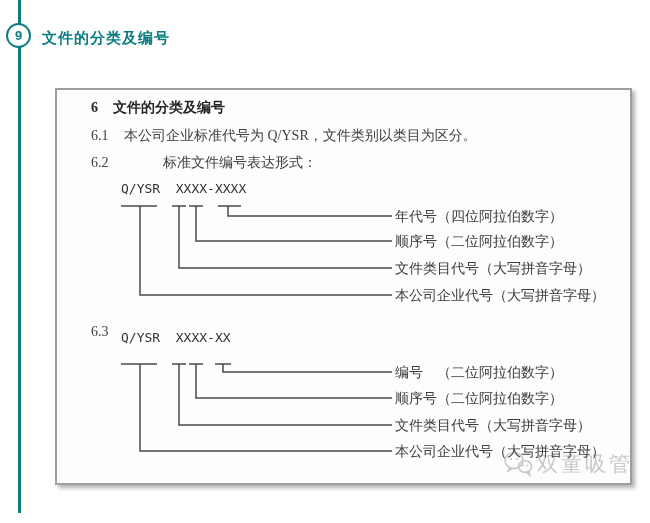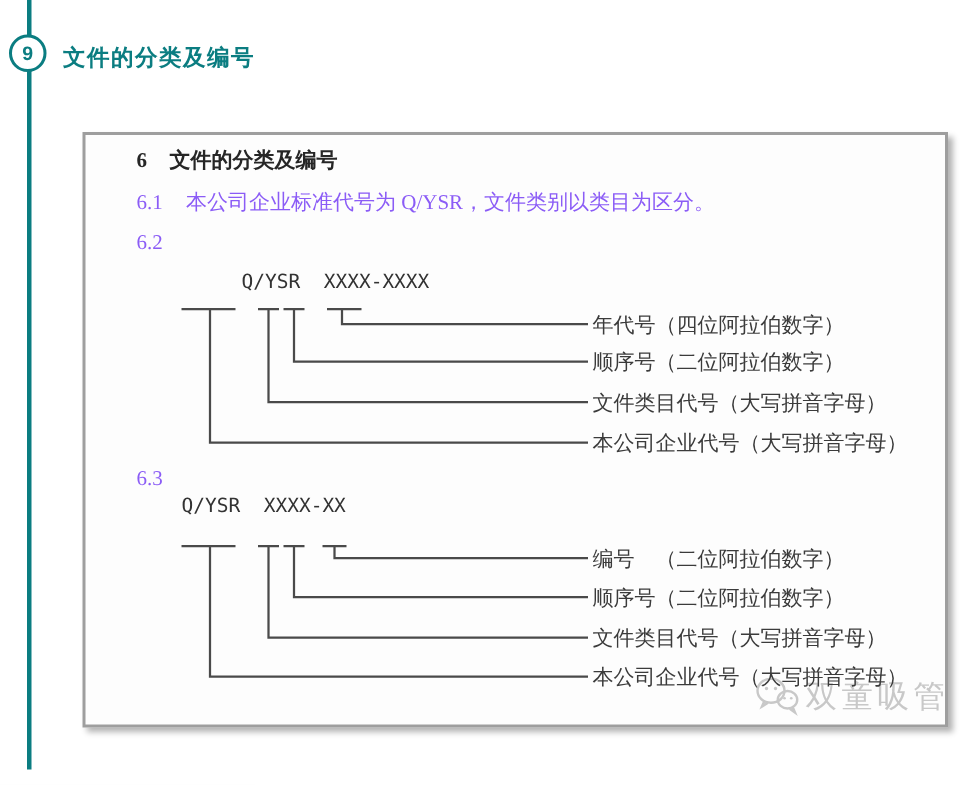--- a/index.html
+++ b/index.html
@@ -24,7 +24,7 @@
     position:absolute;left:55px;top:88px;width:573px;height:393px;background:#fdfdfd;
     border:2px solid #9e9e9e;box-shadow:3px 3px 4px rgba(0,0,0,0.30);
   }
-  .line{position:absolute;display:flex;color:#8b5cf6;font-size:14px;line-height:16px;}
+  .line{position:absolute;display:flex;color:#404040;font-size:14px;line-height:16px;}
   .line .num{display:inline-block;width:33px;flex:0 0 auto;}
   .doc-heading{left:91px;top:100px;font-weight:bold;color:#262626;}
   .doc-heading .numh{display:inline-block;width:22px;flex:0 0 auto;}

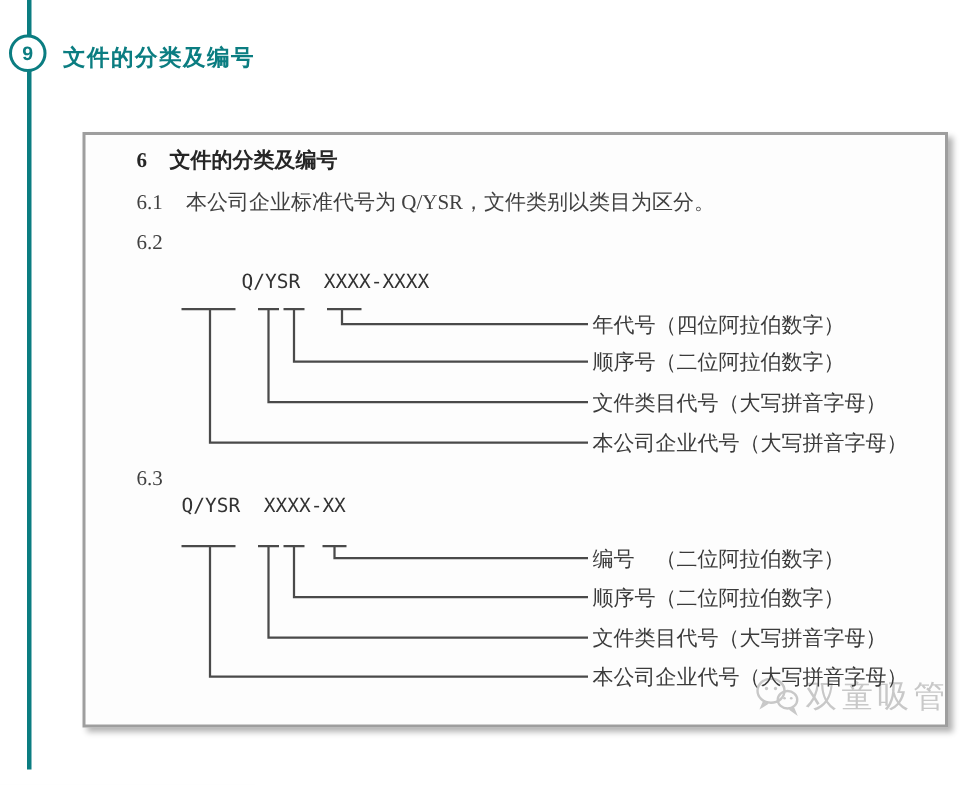--- a/index.html
+++ b/index.html
@@ -90,6 +90,7 @@
 
 <div class="line c62">
   <span class="num">6.2</span>
+  <span>标准文件编号表达形式：</span>
 </div>
 
 <div class="code code1">Q/YSR  XXXX-XXXX</div>

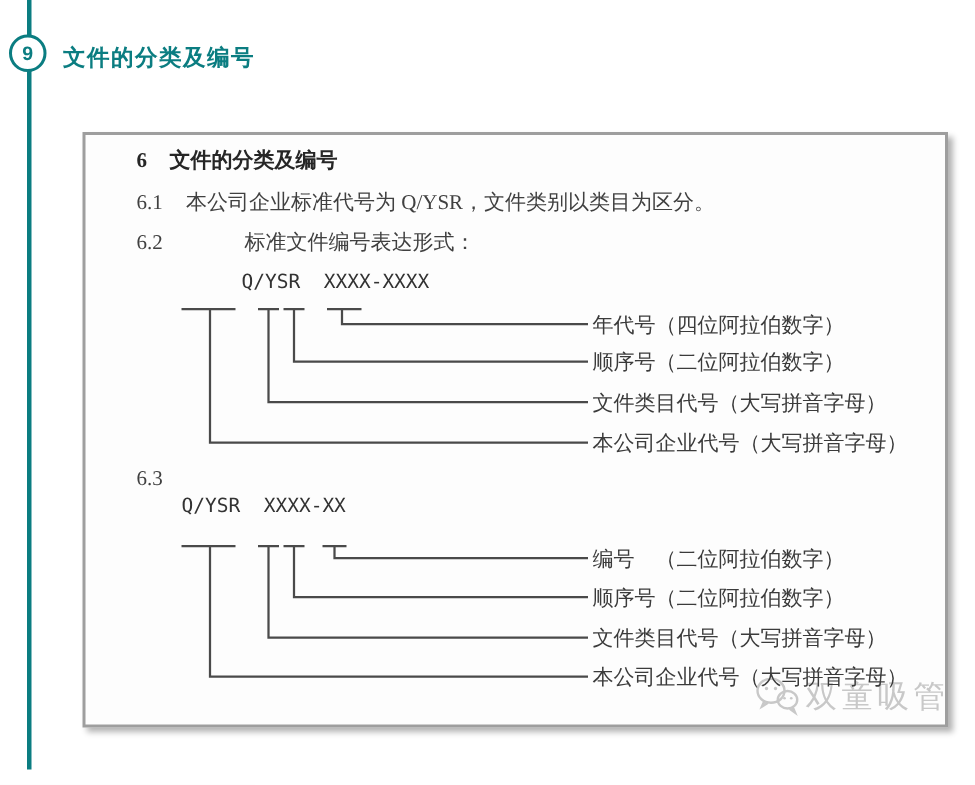--- a/index.html
+++ b/index.html
@@ -35,7 +35,7 @@
     position:absolute;left:121px;color:#333333;white-space:pre;
     font-family:"DejaVu Sans Mono",monospace;font-size:13px;letter-spacing:0px;
   }
-  .code1{top:181px;margin-left:40px;}
+  .code1{top:181px;}
   .code2{top:330px;}
   .diagram{position:absolute;left:115px;width:515px;height:105px;z-index:1;}
   .d1{top:200px;}

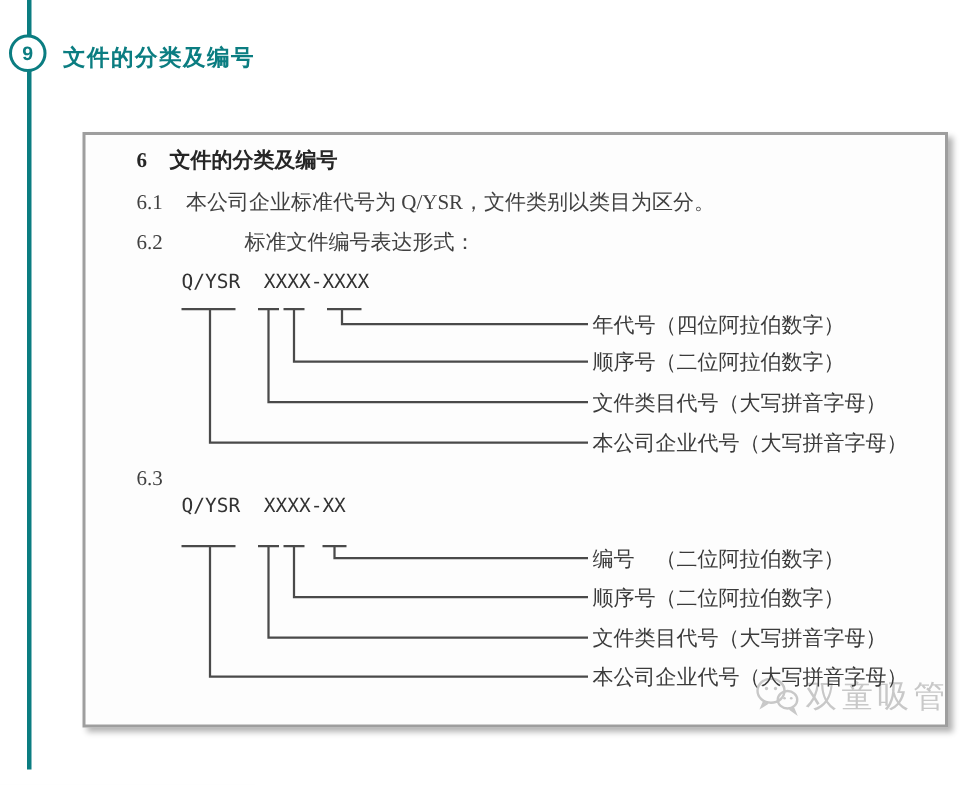--- a/index.html
+++ b/index.html
@@ -30,7 +30,7 @@
   .doc-heading .numh{display:inline-block;width:22px;flex:0 0 auto;}
   .c61{left:91px;top:128px;}
   .c62{left:91px;top:155px;gap:39px;}
-  .c63{left:91px;top:312px;}
+  .c63{left:91px;top:324px;}
   .code{
     position:absolute;left:121px;color:#333333;white-space:pre;
     font-family:"DejaVu Sans Mono",monospace;font-size:13px;letter-spacing:0px;

